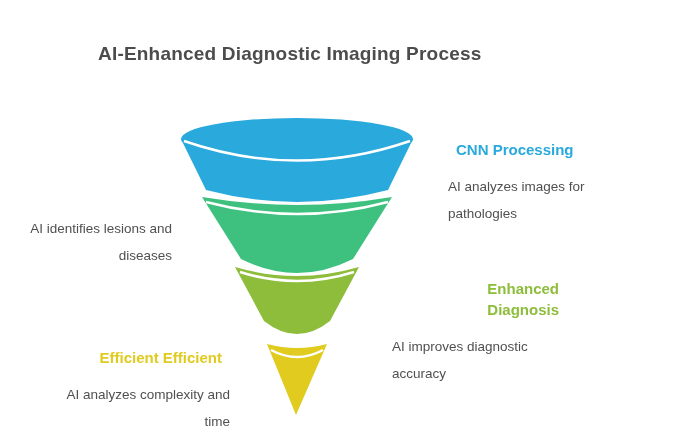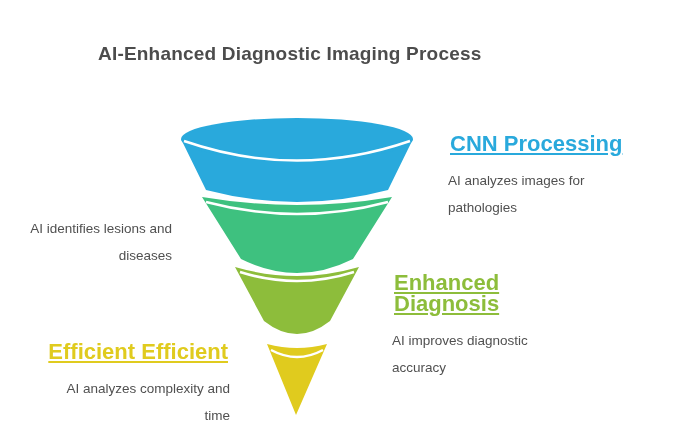--- a/index.html
+++ b/index.html
@@ -27,12 +27,11 @@
     position: absolute;
   }
   .stage-heading {
-    margin: 2px;
-    font-size: 22px;
+    margin: 8px;
+    font-size: 15px;
     font-weight: 700;
     line-height: 21px;
     white-space: pre-line;
-    text-decoration: underline;
   }
   .stage-desc {
     margin: 13px 0 0 0;

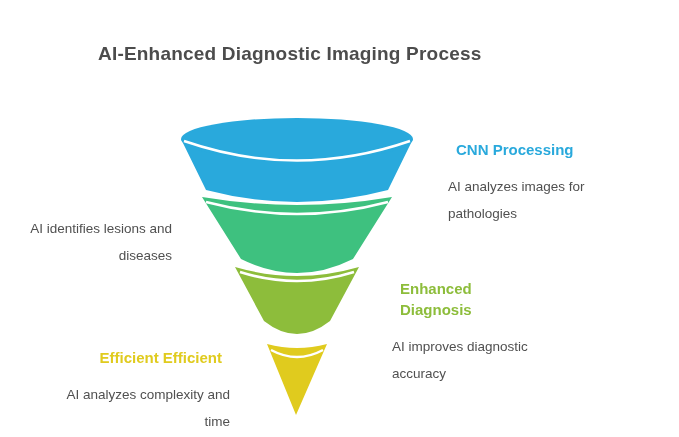--- a/index.html
+++ b/index.html
@@ -89,7 +89,7 @@
   </div>
 
   <div class="stage stage-enhanced">
-    <h2 class="stage-heading" style="color: rgb(141, 189, 59);">Enhanced
+    <h2 class="stage-heading" style="color: rgb(141, 189, 59); text-align: right;">Enhanced
 Diagnosis</h2>
     <p class="stage-desc">AI improves diagnostic
 accuracy</p>

